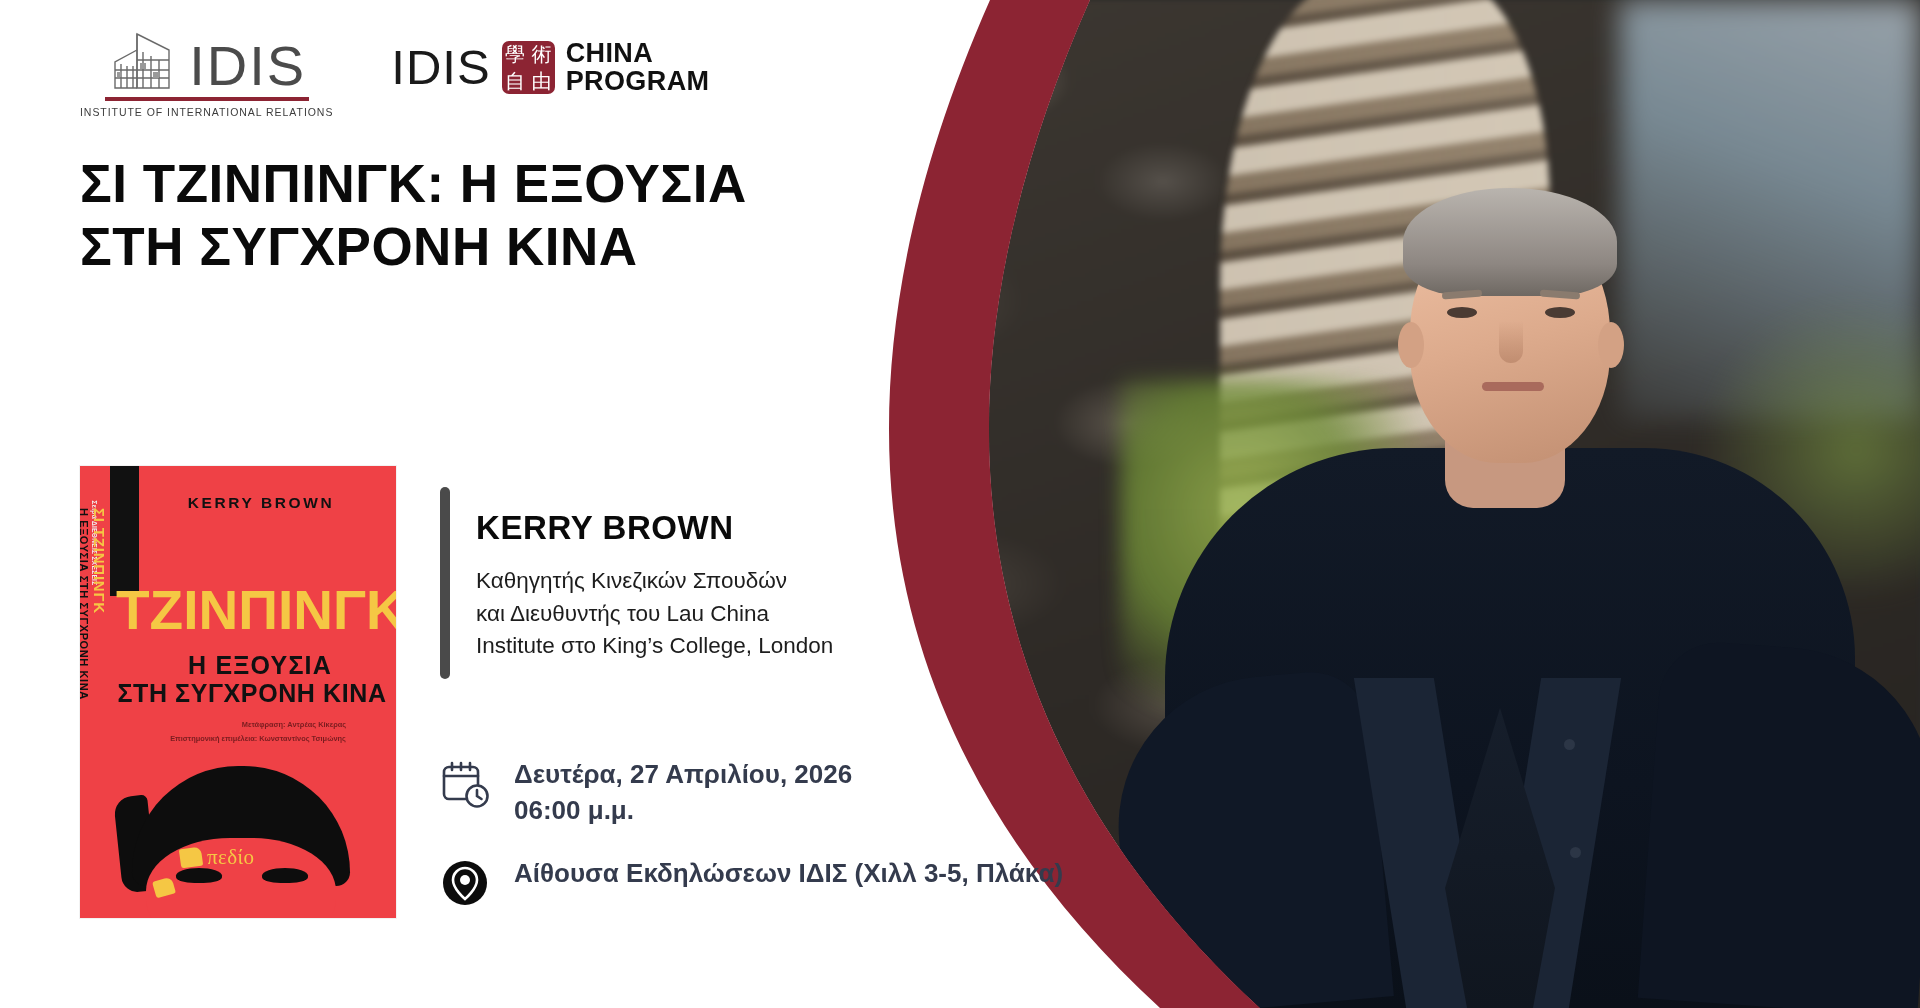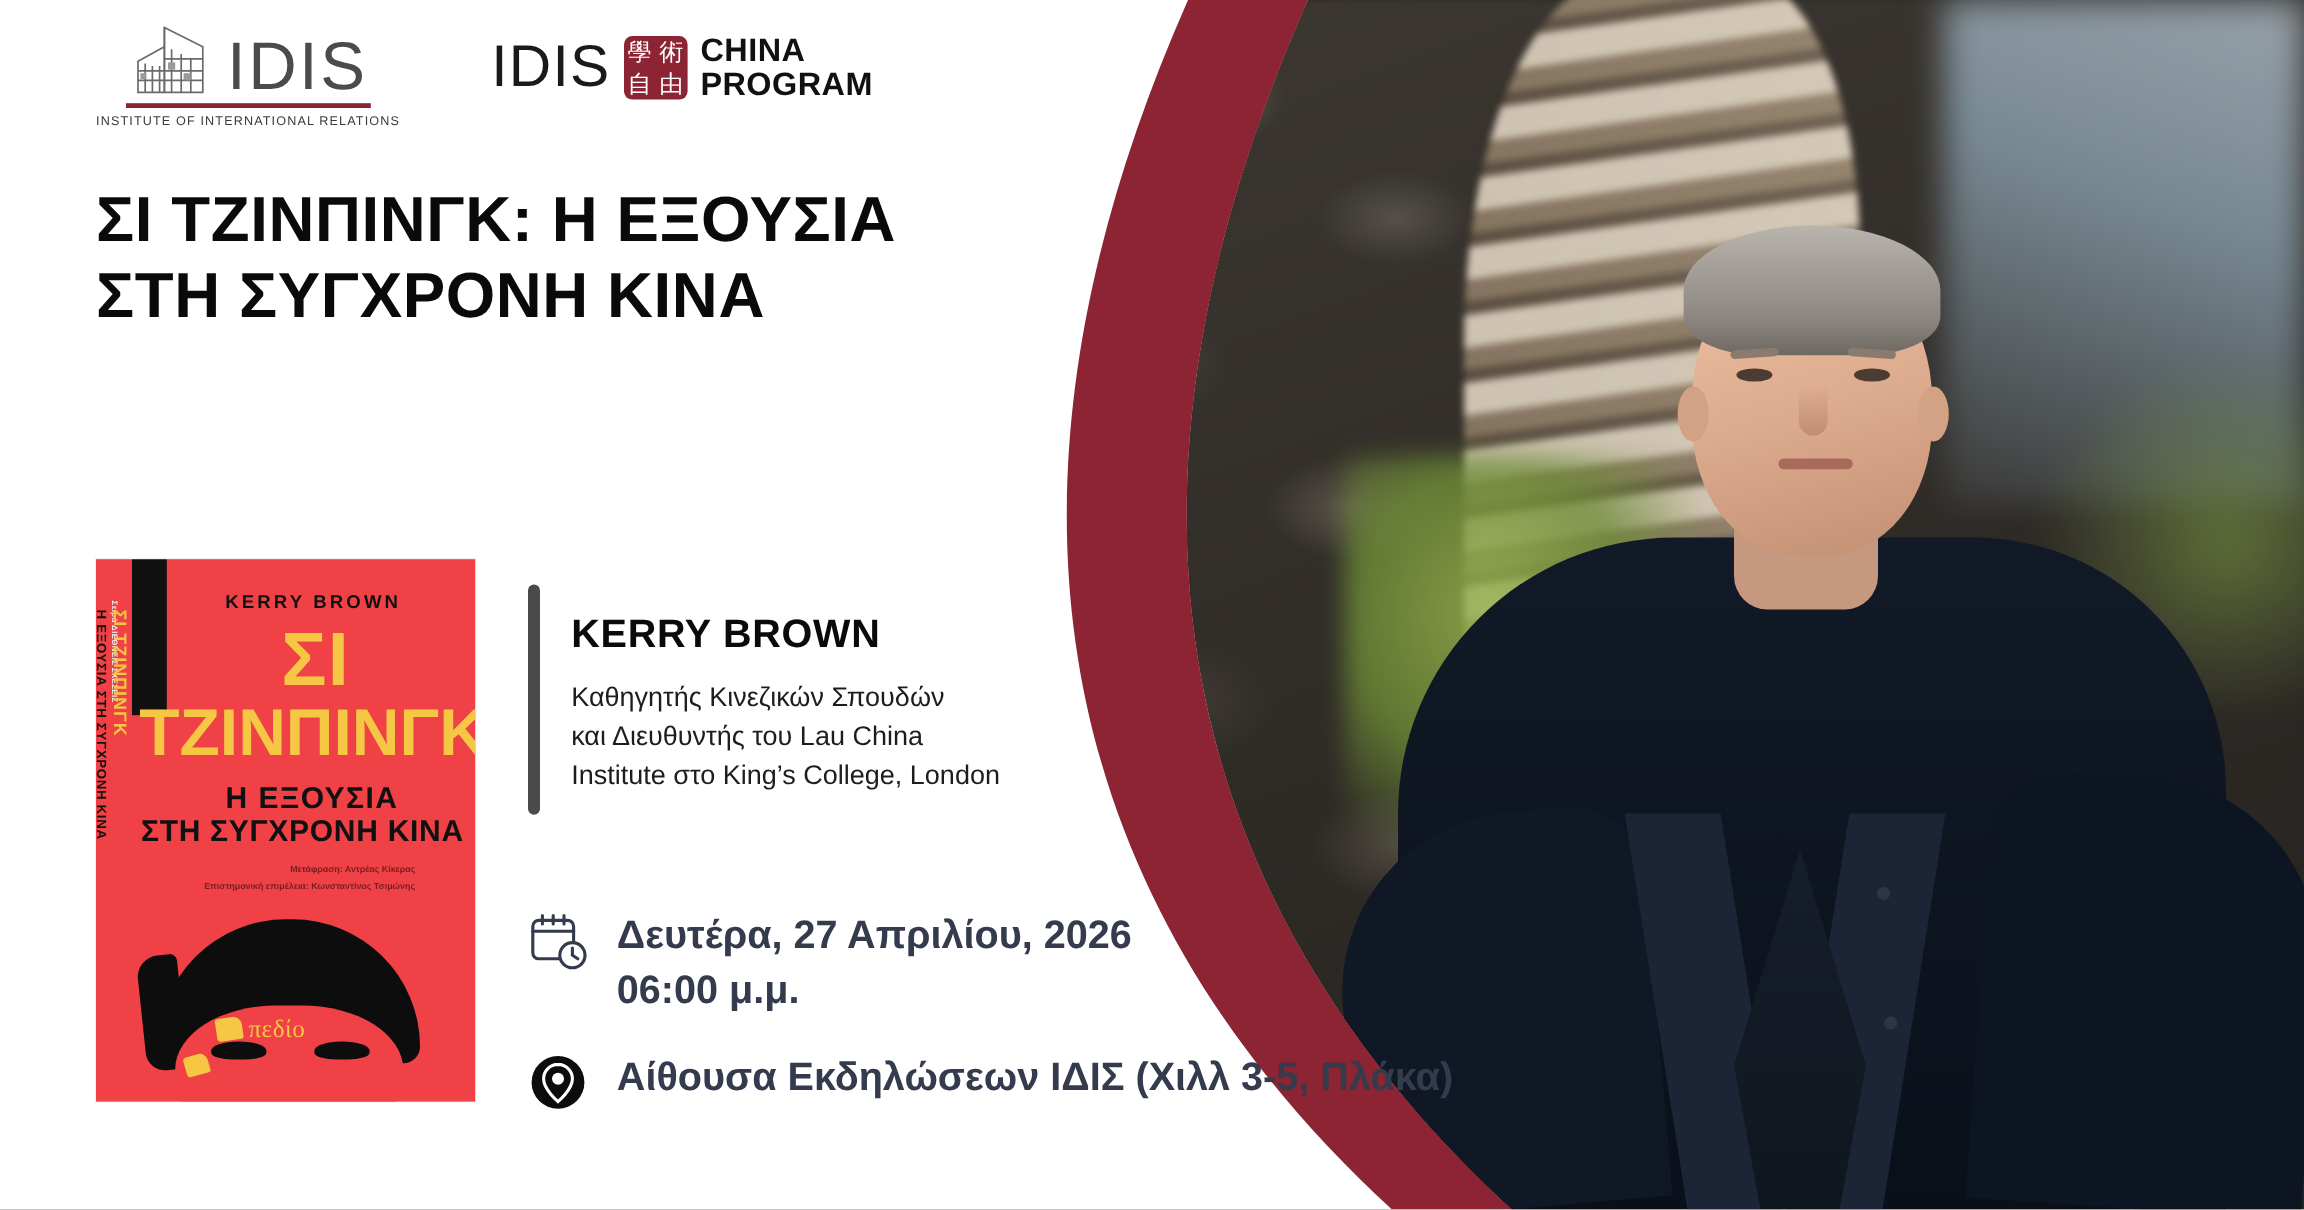--- a/index.html
+++ b/index.html
@@ -124,7 +124,7 @@
   .content { position:absolute; top:0; left:0; width:1060px; height:1008px; z-index:5; }
 
   
-  .logos { position:absolute; top:19px; left:80px; display:flex; align-items:flex-start; gap:76px; }
+  .logos { position:absolute; top:30px; left:80px; display:flex; align-items:flex-start; gap:58px; }
   .logo-idis { display:flex; flex-direction:column; align-items:center; }
   .logo-idis-top { display:flex; align-items:flex-end; gap:10px; }
   .house-mark { width:72px; height:62px; }

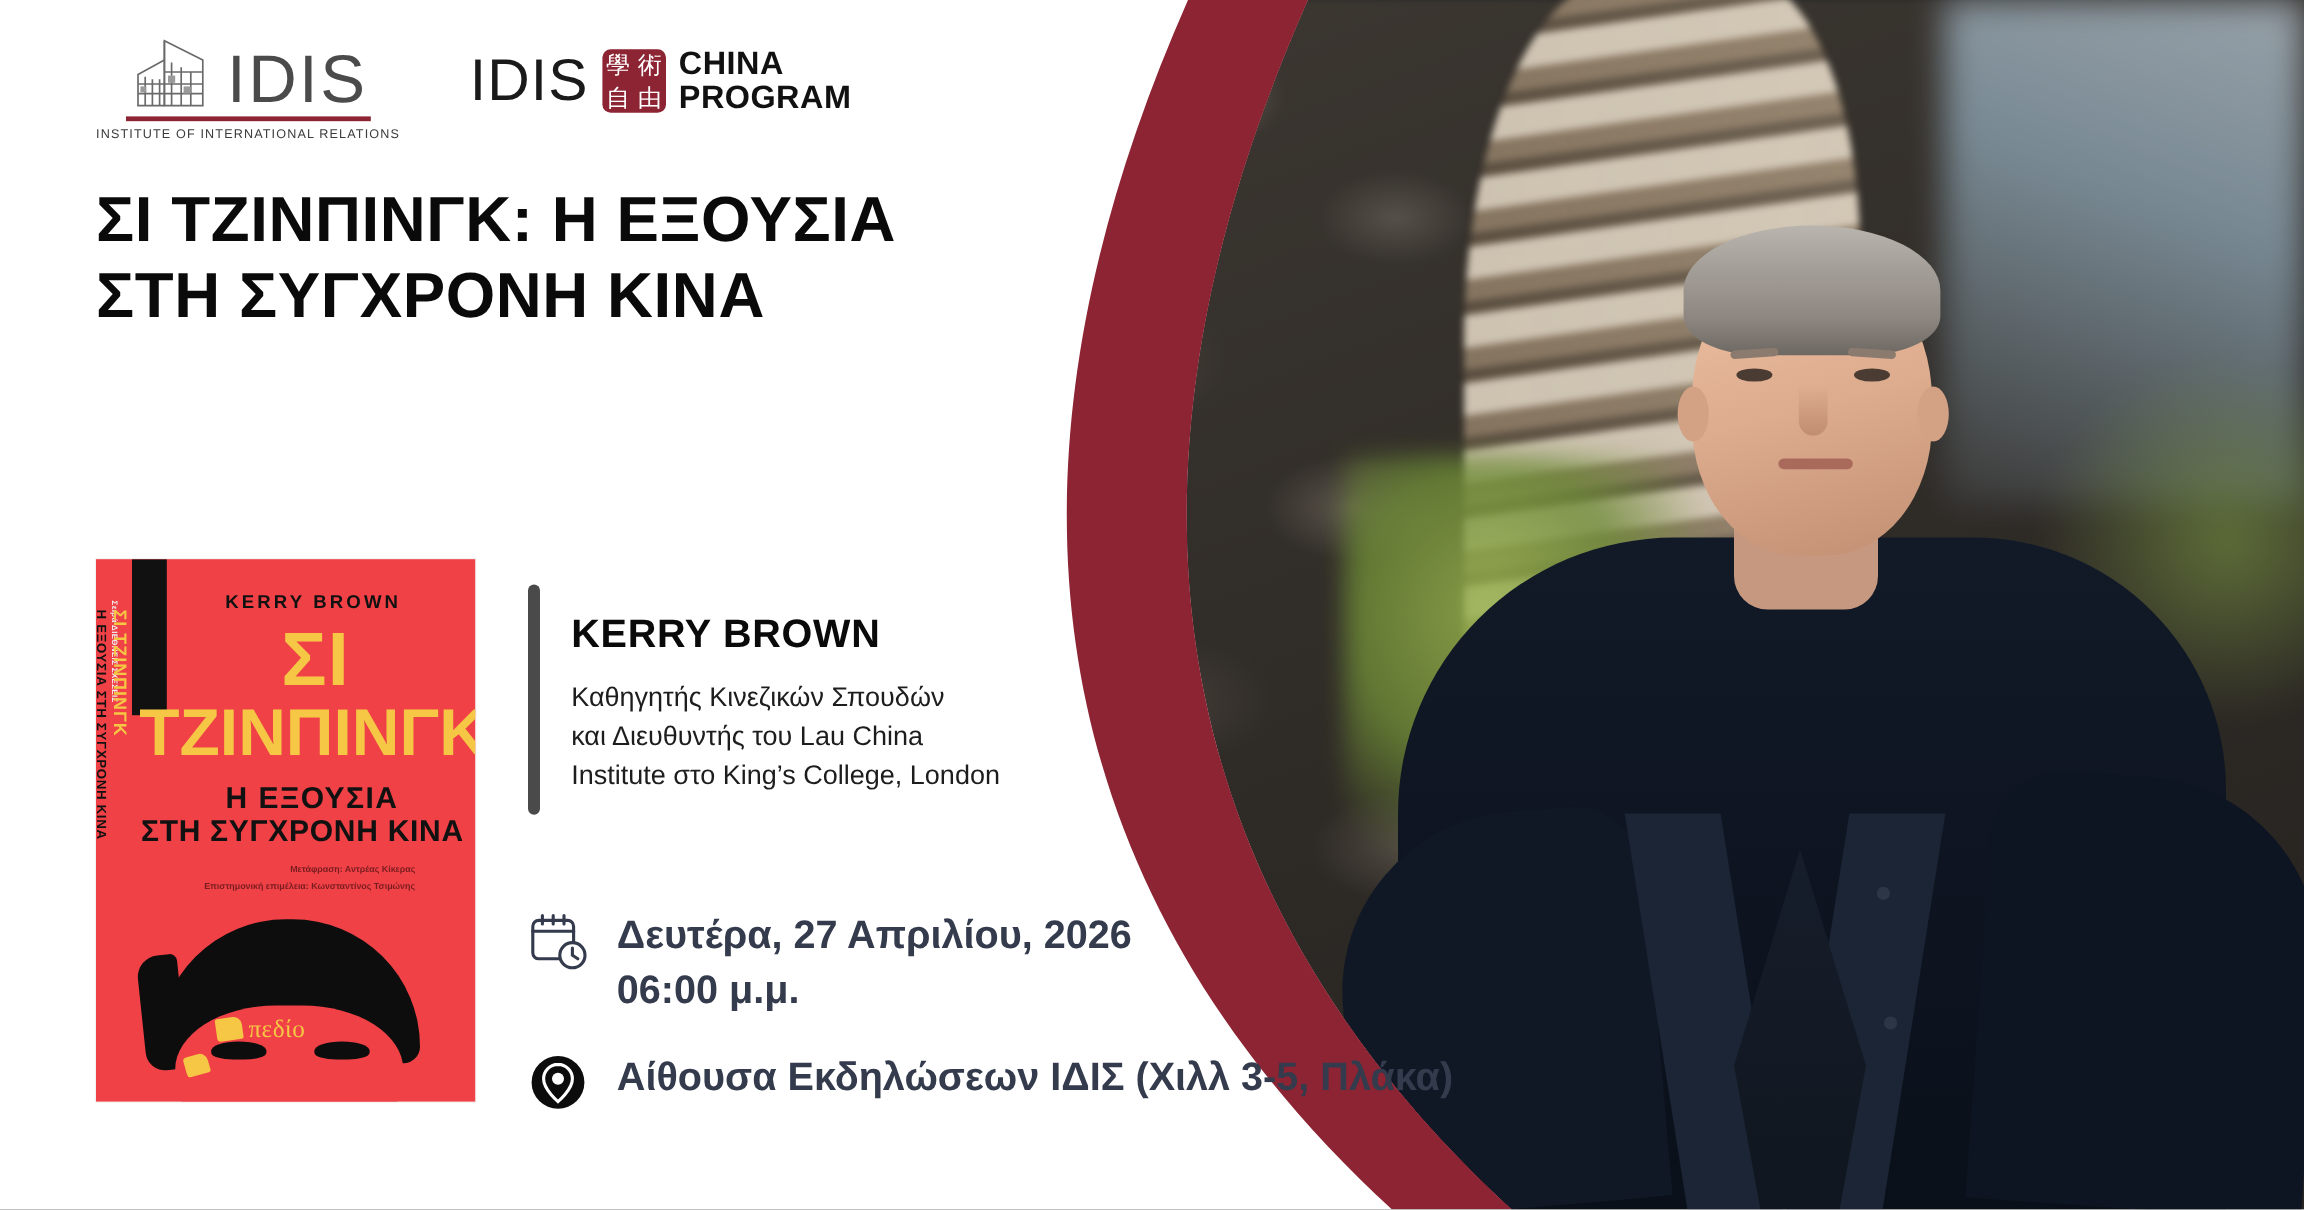--- a/index.html
+++ b/index.html
@@ -308,7 +308,6 @@
       <div class="spine-v2">ΣΙ ΤΖΙΝΠΙΝΓΚ</div>
 
       <div class="bk-author">KERRY BROWN</div>
-      <div class="bk-t1">ΣΙ</div>
       <div class="bk-t2">ΤΖΙΝΠΙΝΓΚ</div>
       <div class="bk-s1">Η ΕΞΟΥΣΙΑ</div>
       <div class="bk-s2">ΣΤΗ ΣΥΓΧΡΟΝΗ ΚΙΝΑ</div>

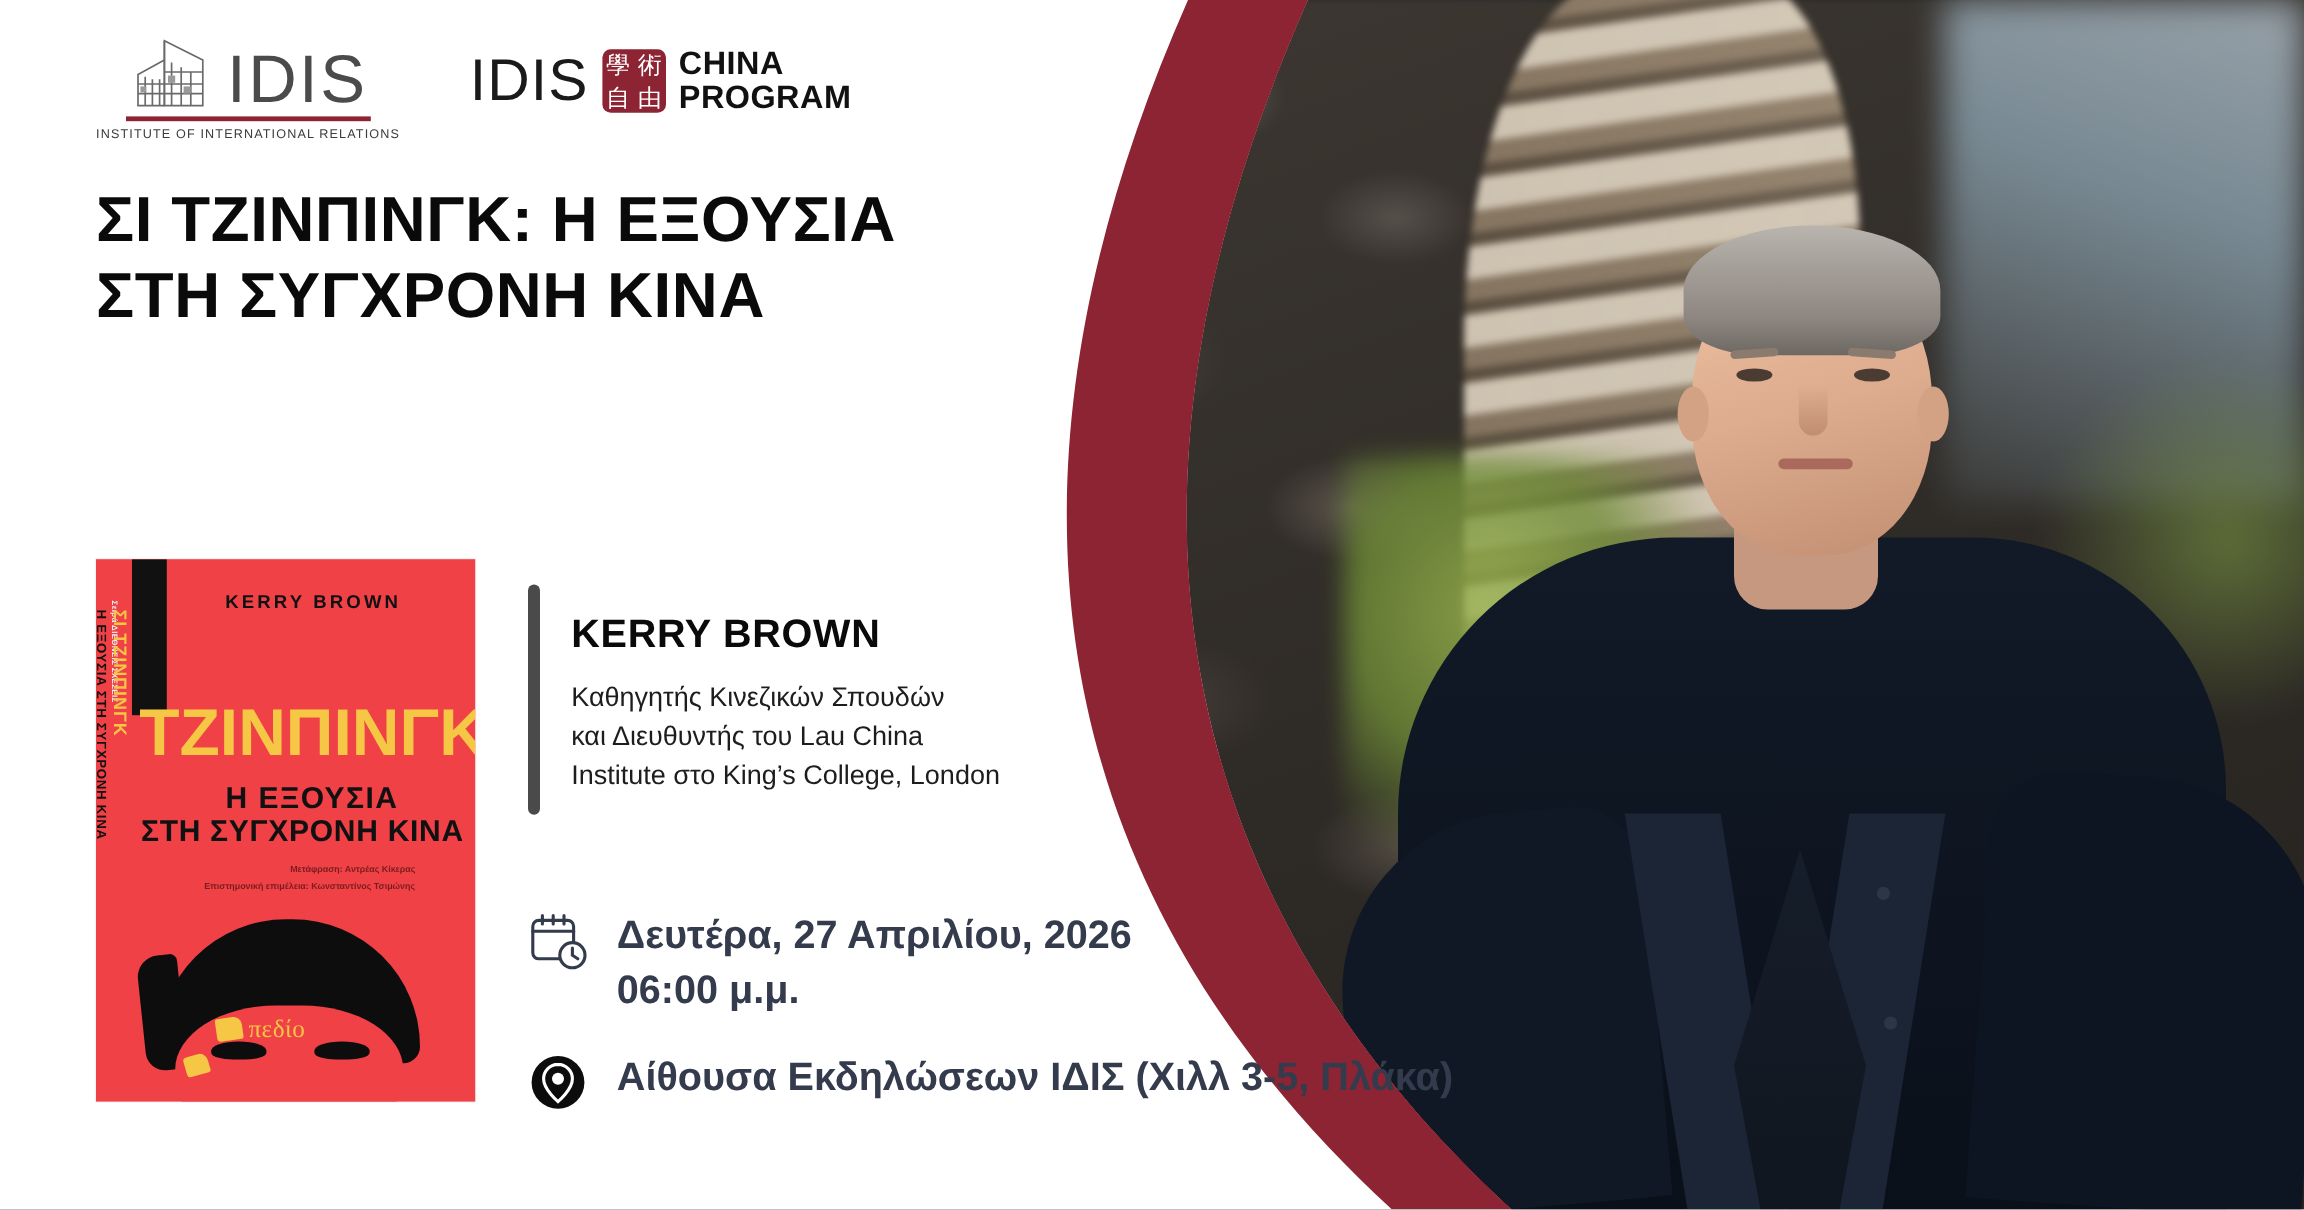--- a/index.html
+++ b/index.html
@@ -211,7 +211,7 @@
   .meta-row { display:flex; align-items:flex-start; gap:22px; }
   .meta-row + .meta-row { margin-top:26px; }
   .meta-ico { width:54px; flex:none; display:flex; align-items:flex-start; justify-content:center; padding-top:3px; }
-  .meta-txt div { font-size:33px; font-weight:bold; color:#343b4d; line-height:1.4; white-space:nowrap; }
+  .meta-txt div { font-size:26px; font-weight:bold; color:#343b4d; line-height:1.4; white-space:nowrap; }
 </style>
 </head>
 <body>

